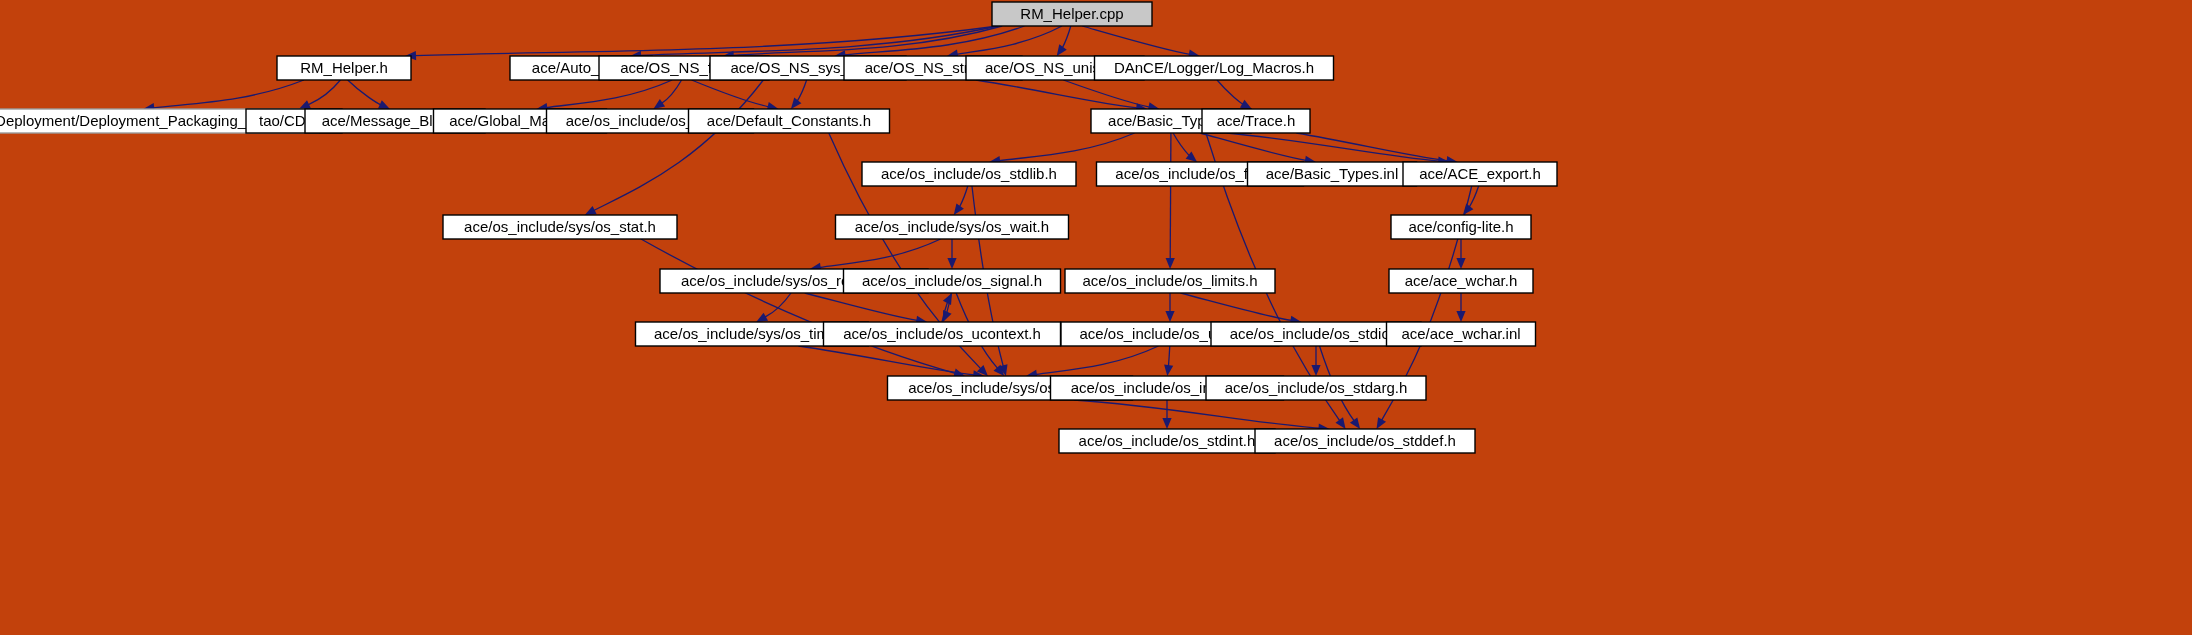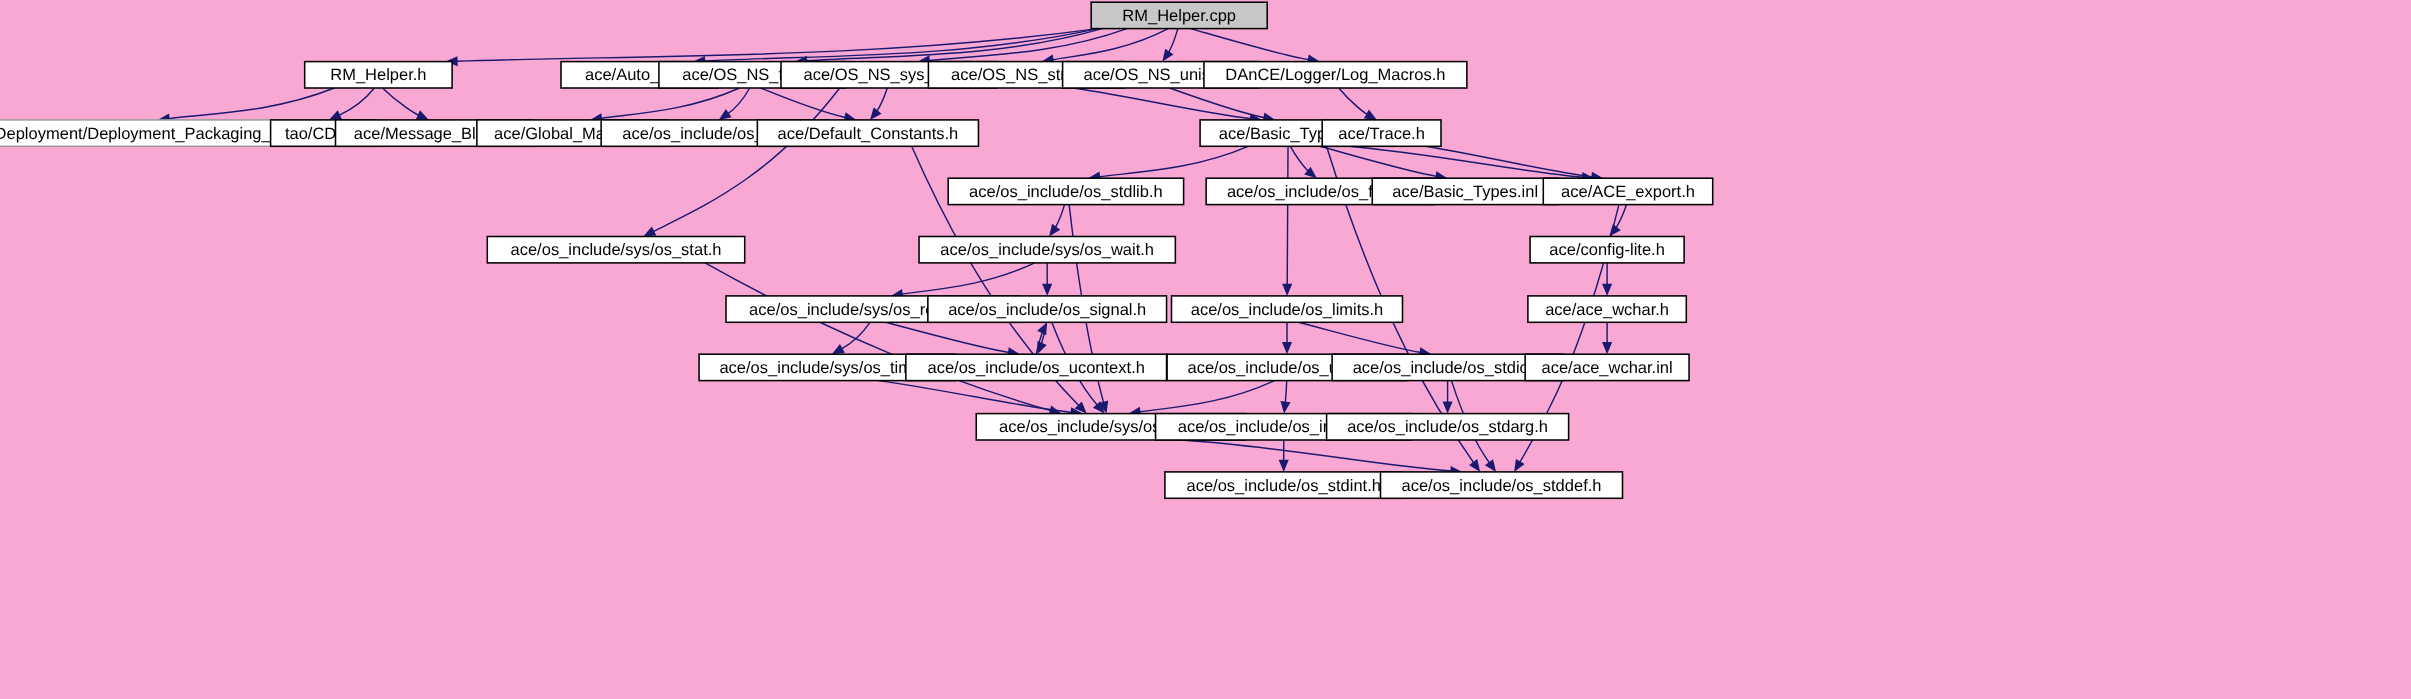--- a/index.html
+++ b/index.html
@@ -14,7 +14,7 @@
     position: relative;
     width: 2192px;
     height: 635px;
-    background: #f9a8d4;
+    background: #c2410c;
     overflow: hidden;
   }
   svg#dep-graph {

